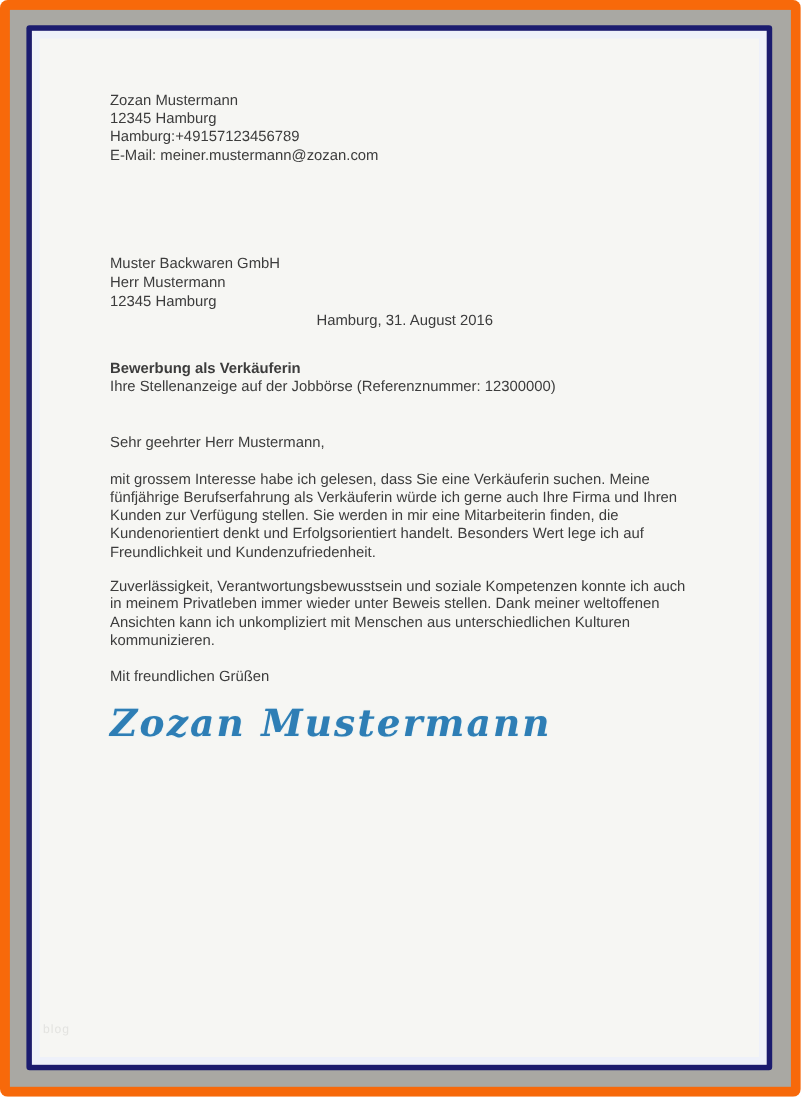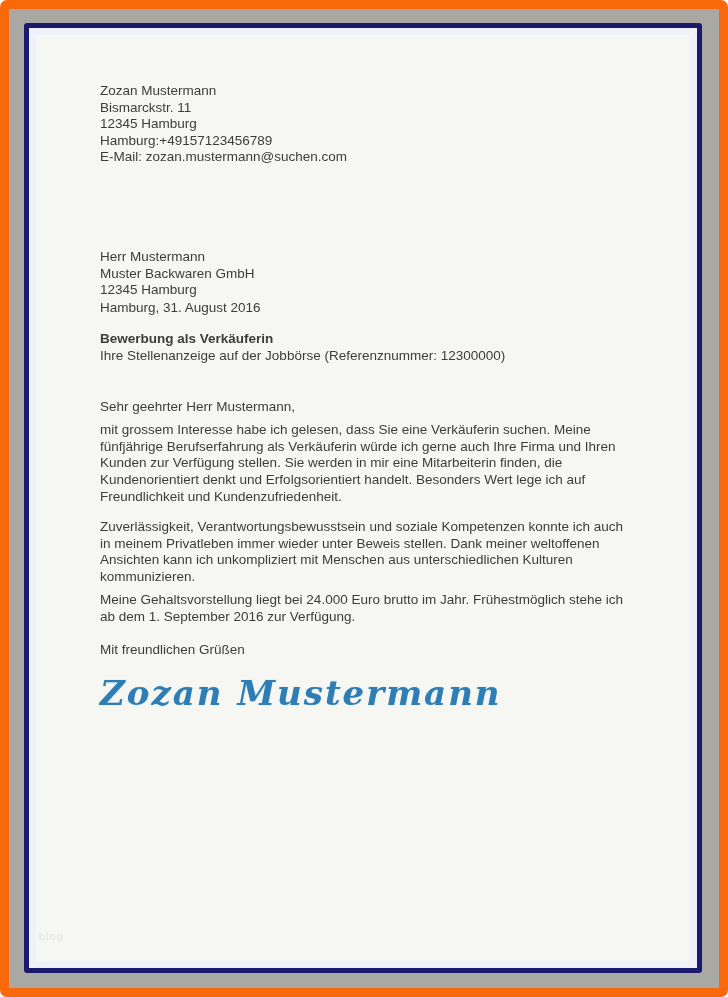--- a/index.html
+++ b/index.html
@@ -88,7 +88,6 @@
 
             <div class="sender-block">
               <div class="line">Zozan Mustermann</div>
-              <div class="line">Bismarckstr. 11</div>
               <div class="line">12345 Hamburg</div>
               <div class="line">Hamburg:+49157123456789</div>
               <div class="line">E-Mail: zozan.mustermann@suchen.com</div>

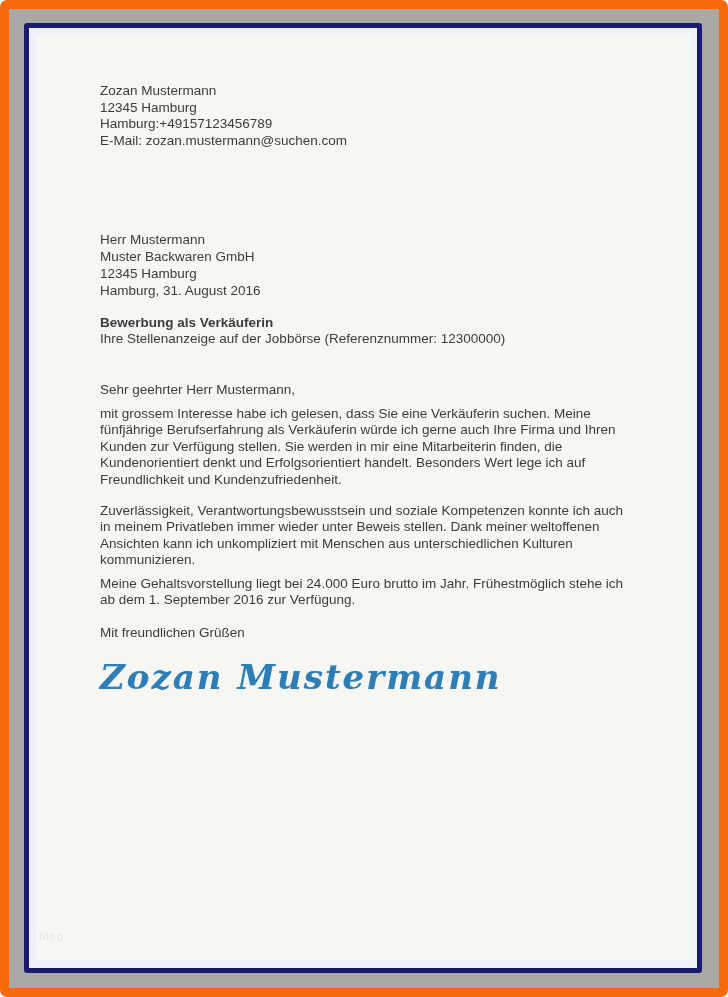--- a/index.html
+++ b/index.html
@@ -90,7 +90,7 @@
               <div class="line">Zozan Mustermann</div>
               <div class="line">12345 Hamburg</div>
               <div class="line">Hamburg:+49157123456789</div>
-              <div class="line">E-Mail: zozan.mustermann@suchen.com</div>
+              <div class="line">E-Mail: meiner.mustermann@zozan.com</div>
             </div>
 
             <div class="recipient-block">

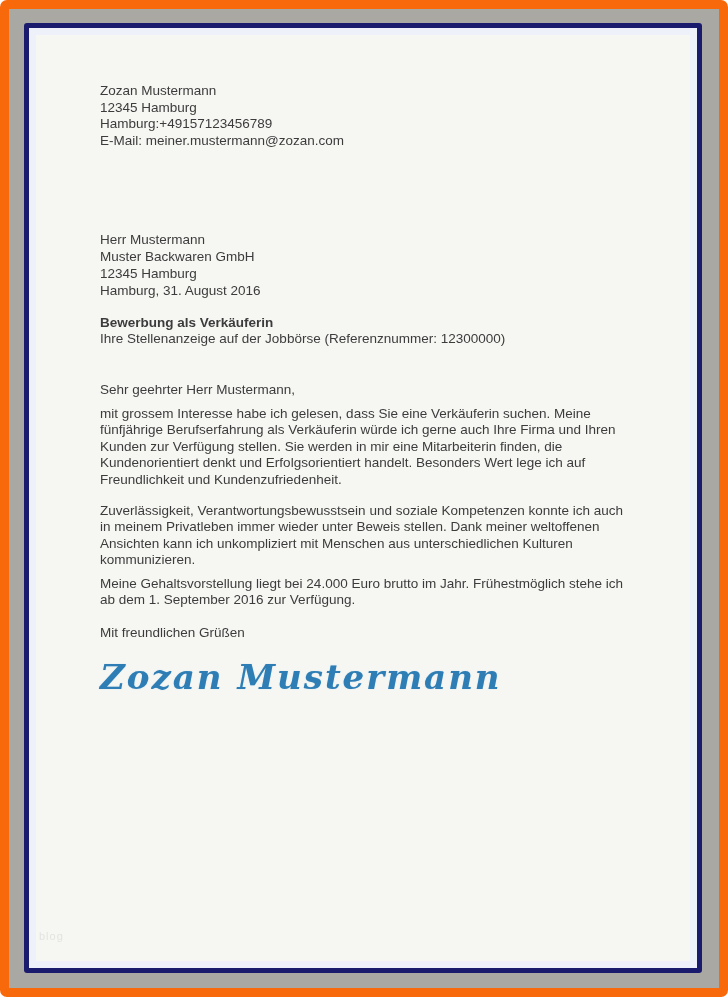--- a/index.html
+++ b/index.html
@@ -94,8 +94,8 @@
             </div>
 
             <div class="recipient-block">
+              <div class="line">Muster Backwaren GmbH</div>
               <div class="line">Herr Mustermann</div>
-              <div class="line">Muster Backwaren GmbH</div>
               <div class="line">12345 Hamburg</div>
             </div>
 

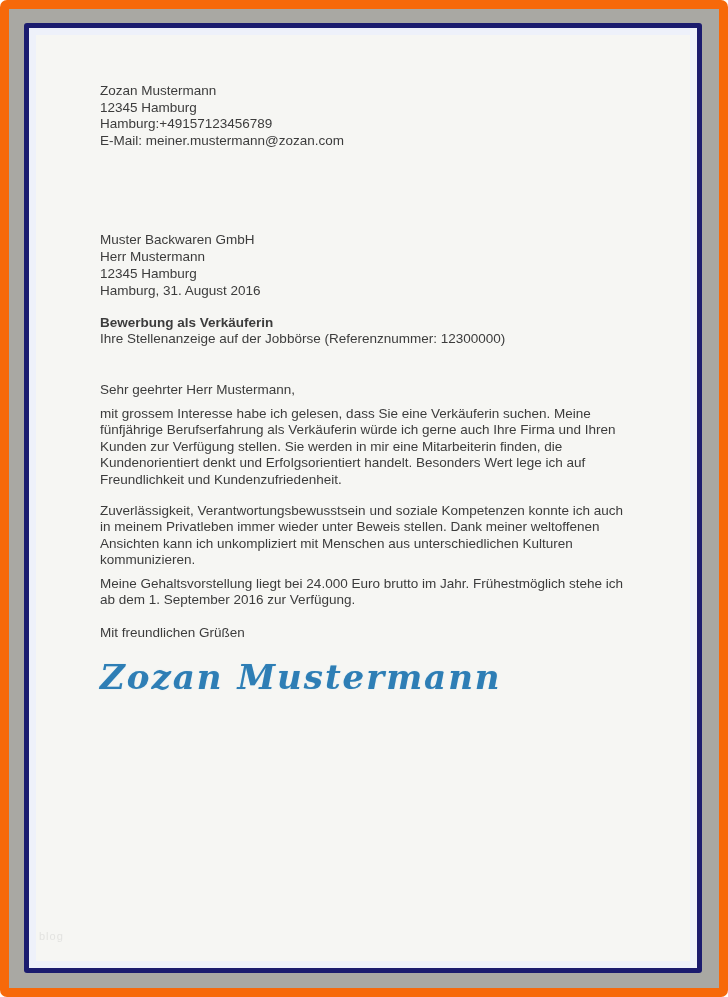--- a/index.html
+++ b/index.html
@@ -47,7 +47,7 @@
   .line { white-space: nowrap; }
 
   .sender-block { margin-bottom: 83px; }
-  .date-line { text-align: left; margin-top: 1px; }
+  .date-line { text-align: center; margin-top: 1px; }
   .subject-line { font-weight: bold; margin-top: 15px; }
   .reference-line { margin-top: 0; }
   .salutation { margin-top: 34px; }

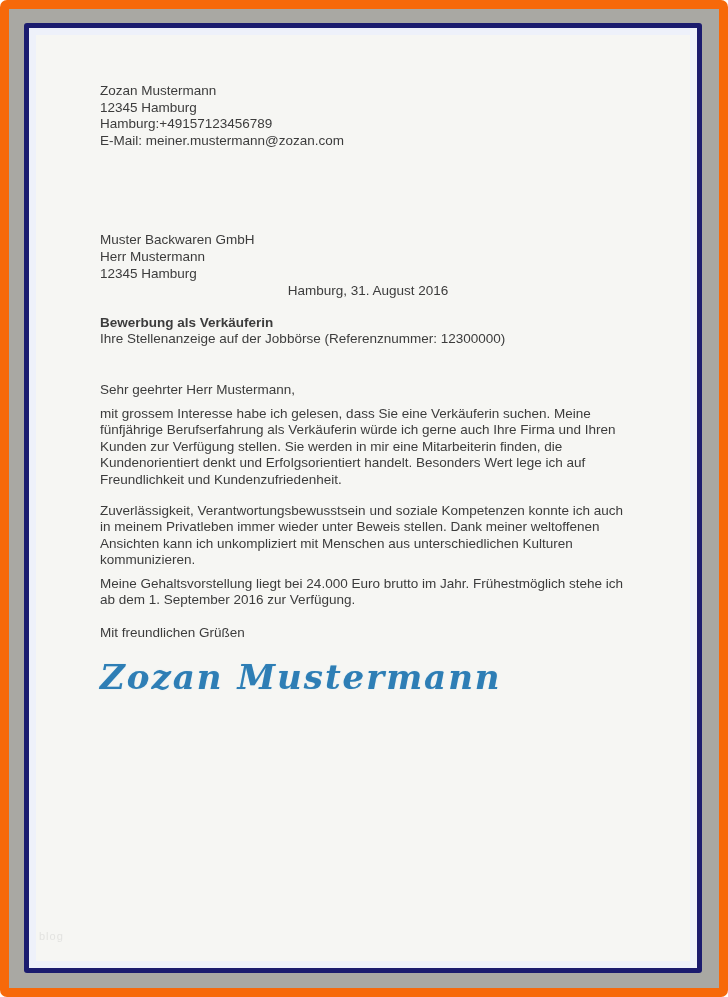--- a/index.html
+++ b/index.html
@@ -48,7 +48,7 @@
 
   .sender-block { margin-bottom: 83px; }
   .date-line { text-align: center; margin-top: 1px; }
-  .subject-line { font-weight: bold; margin-top: 15px; }
+  .subject-line { font-weight: bold; margin-top: 27px; }
   .reference-line { margin-top: 0; }
   .salutation { margin-top: 34px; }
   .para { margin-top: 7px; }

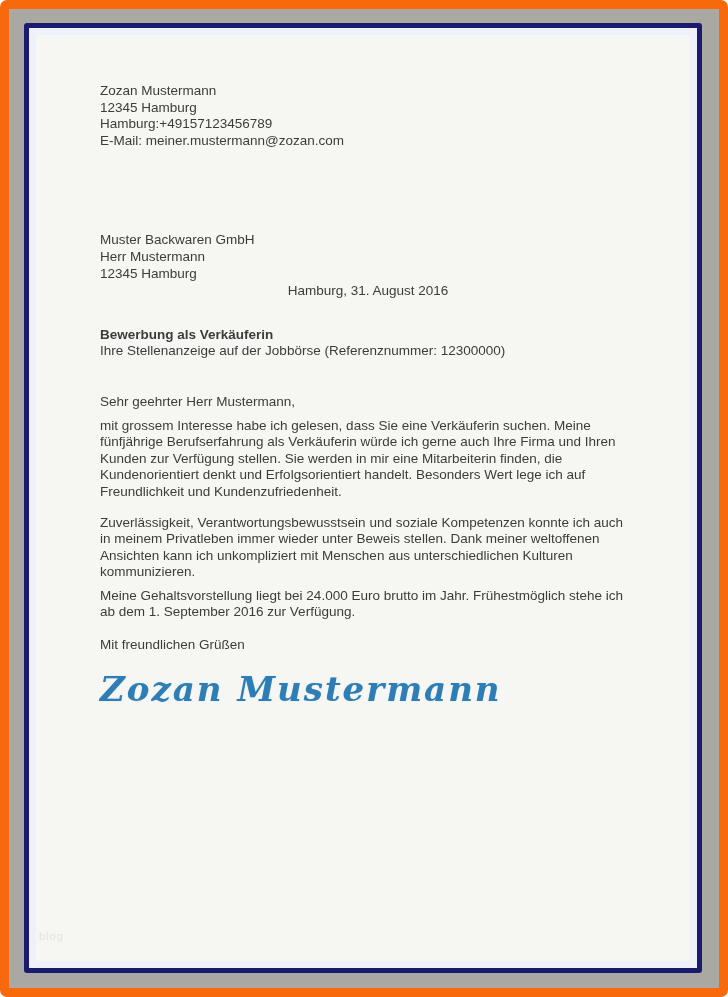--- a/index.html
+++ b/index.html
@@ -51,7 +51,7 @@
   .subject-line { font-weight: bold; margin-top: 27px; }
   .reference-line { margin-top: 0; }
   .salutation { margin-top: 34px; }
-  .para { margin-top: 7px; }
+  .para { margin-top: 17px; }
   .para.p2 { margin-top: 14px; }
   .closing { margin-top: 16px; }
 

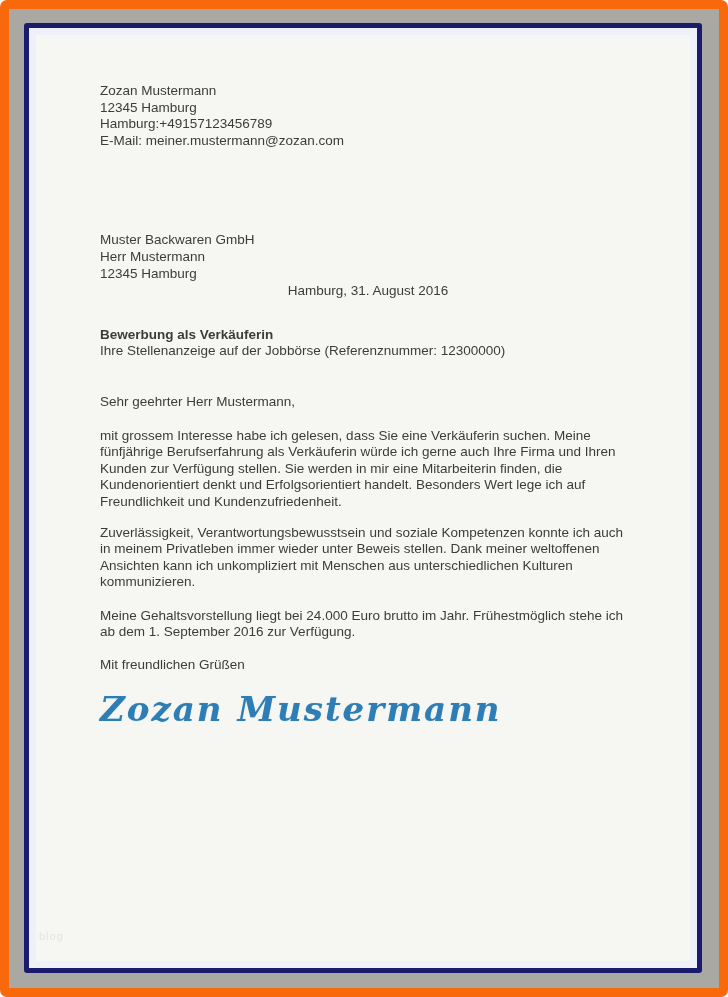--- a/index.html
+++ b/index.html
@@ -108,7 +108,6 @@
 
             <p class="para p1">mit grossem Interesse habe ich gelesen, dass Sie eine Verkäuferin suchen. Meine fünfjährige Berufserfahrung als Verkäuferin würde ich gerne auch Ihre Firma und Ihren Kunden zur Verfügung stellen. Sie werden in mir eine Mitarbeiterin finden, die Kundenorientiert denkt und Erfolgsorientiert handelt. Besonders Wert lege ich auf Freundlichkeit und Kundenzufriedenheit.</p>
             <p class="para p2">Zuverlässigkeit, Verantwortungsbewusstsein und soziale Kompetenzen konnte ich auch in meinem Privatleben immer wieder unter Beweis stellen.  Dank meiner weltoffenen Ansichten kann ich unkompliziert mit Menschen aus unterschiedlichen Kulturen kommunizieren.</p>
-            <p class="para p3">Meine Gehaltsvorstellung liegt bei 24.000 Euro brutto im Jahr. Frühestmöglich stehe ich ab dem 1. September 2016 zur Verfügung.</p>
 
             <div class="closing">Mit freundlichen Grüßen</div>
 

